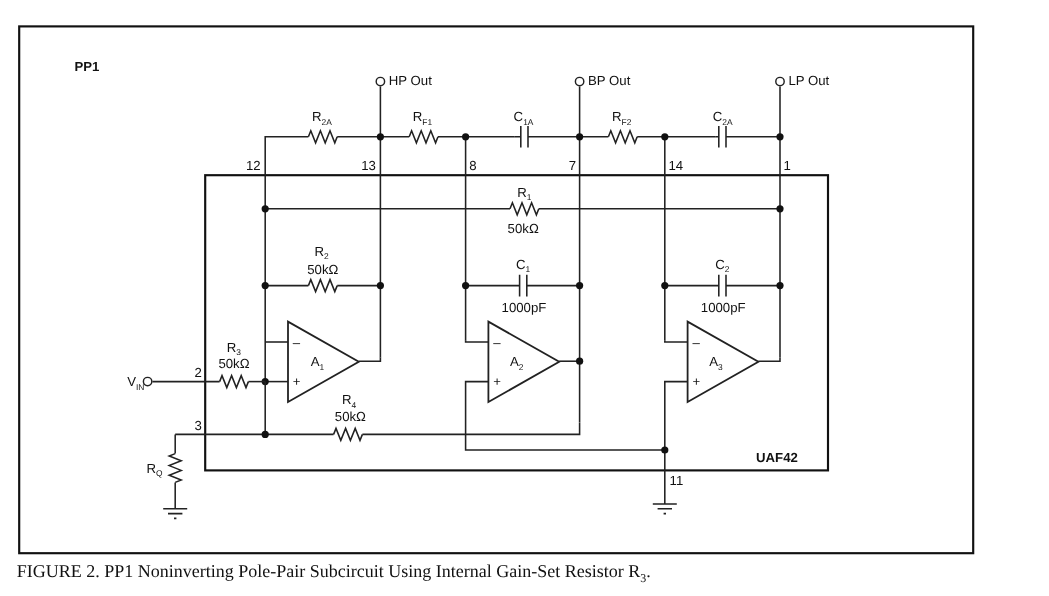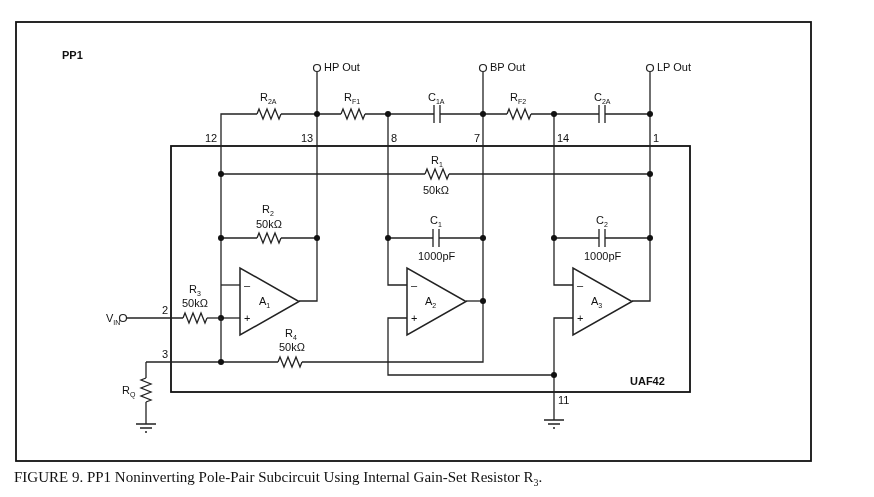--- a/index.html
+++ b/index.html
@@ -189,6 +189,6 @@
   <text x="558" y="404" class="lbl">11</text>
 </svg>
 
-<div class="caption"><span>FIGURE 9. PP1 Noninverting Pole-Pair Subcircuit Using Internal Gain-Set Resistor R</span><sub>3</sub><span>.</span></div>
+<div class="caption"><span>FIGURE 2. PP1 Noninverting Pole-Pair Subcircuit Using Internal Gain-Set Resistor R</span><sub>3</sub><span>.</span></div>
 
 </body></html>

